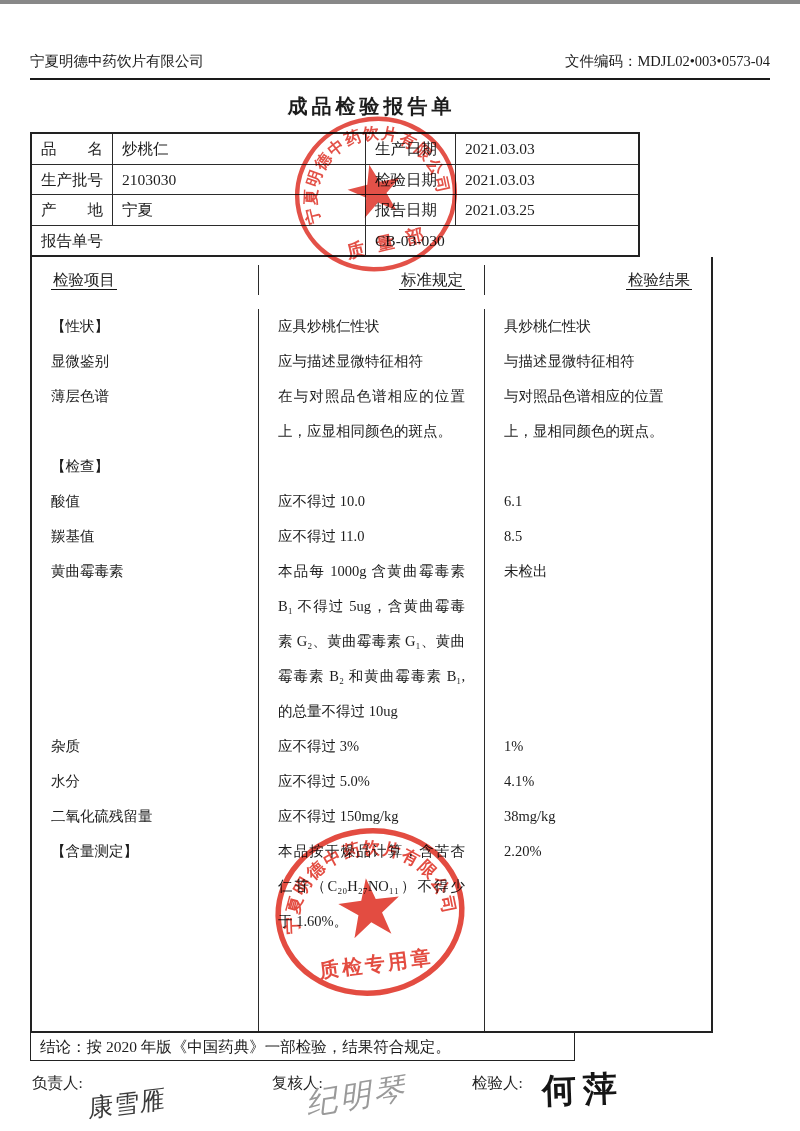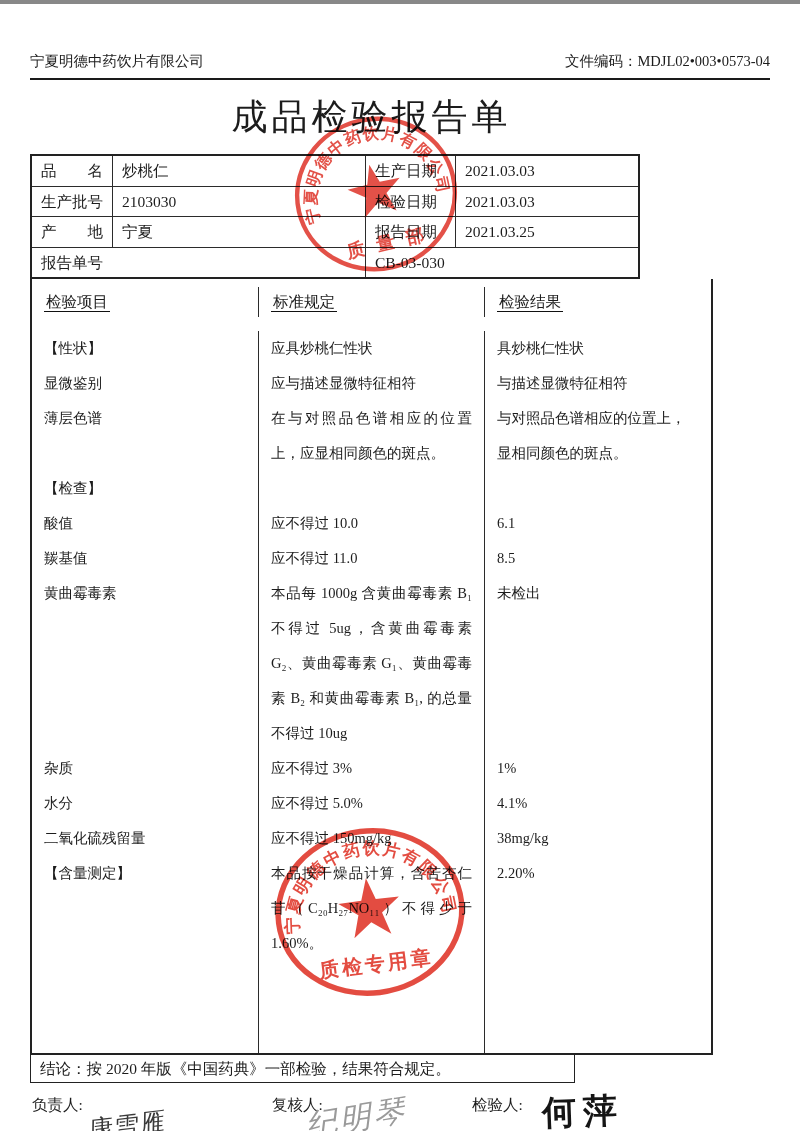--- a/index.html
+++ b/index.html
@@ -14,7 +14,7 @@
   .doc-header { display:flex; justify-content:space-between; align-items:flex-end;
     width:740px; font-size:14.5px; padding-bottom:7px; }
   .header-rule { width:740px; border-top:2px solid #1a1a1a; }
-  .report-title { text-align:center; font-size:36px; font-weight:400;
+  .report-title { text-align:center; font-size:20px; font-weight:700;
     letter-spacing:4px; margin:13px 0 12px 0; width:683px; }
 
   

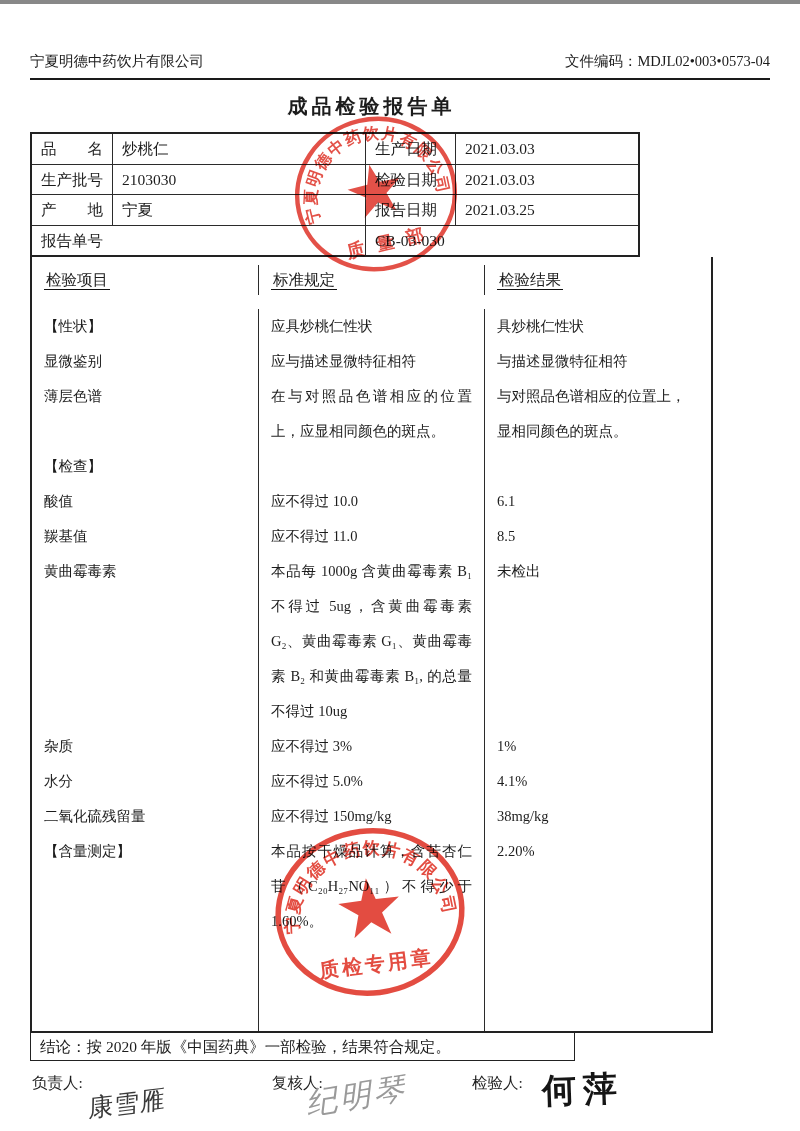--- a/index.html
+++ b/index.html
@@ -29,7 +29,7 @@
   
   .tests { width:683px; border:2px solid #222; border-top:none; }
   .trow { display:grid; grid-template-columns:227px 226px 1fr; }
-  .tc { padding:0 12px; line-height:35px; font-size:14.5px; }
+  .tc { padding:0 19px; line-height:35px; font-size:14.5px; }
   .vr { border-right:1.5px solid #2b2b2b; }
   .c2 { text-align:justify; }
   .th-row { padding-top:8px; padding-bottom:14px; }

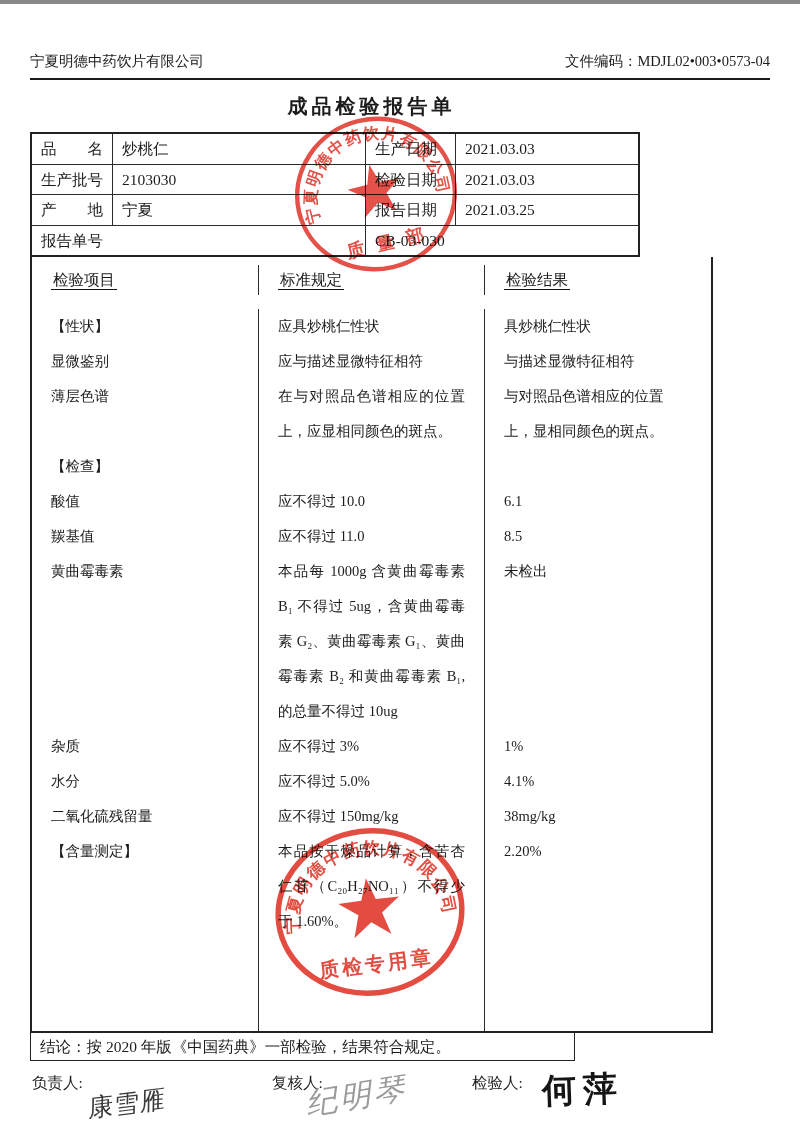--- a/index.html
+++ b/index.html
@@ -35,7 +35,7 @@
   .th-row { padding-top:8px; padding-bottom:14px; }
   .th { font-size:15.5px; line-height:30px; }
   .th .ul { border-bottom:1.2px solid #111; padding:0 2px 1px 2px; }
-  .th.center { text-align:left; }
+  .th.center { text-align:right; }
   .spacer-row { height:92px; }
 
   .conclusion { width:545px; border:1.5px solid #222; border-top:none;

